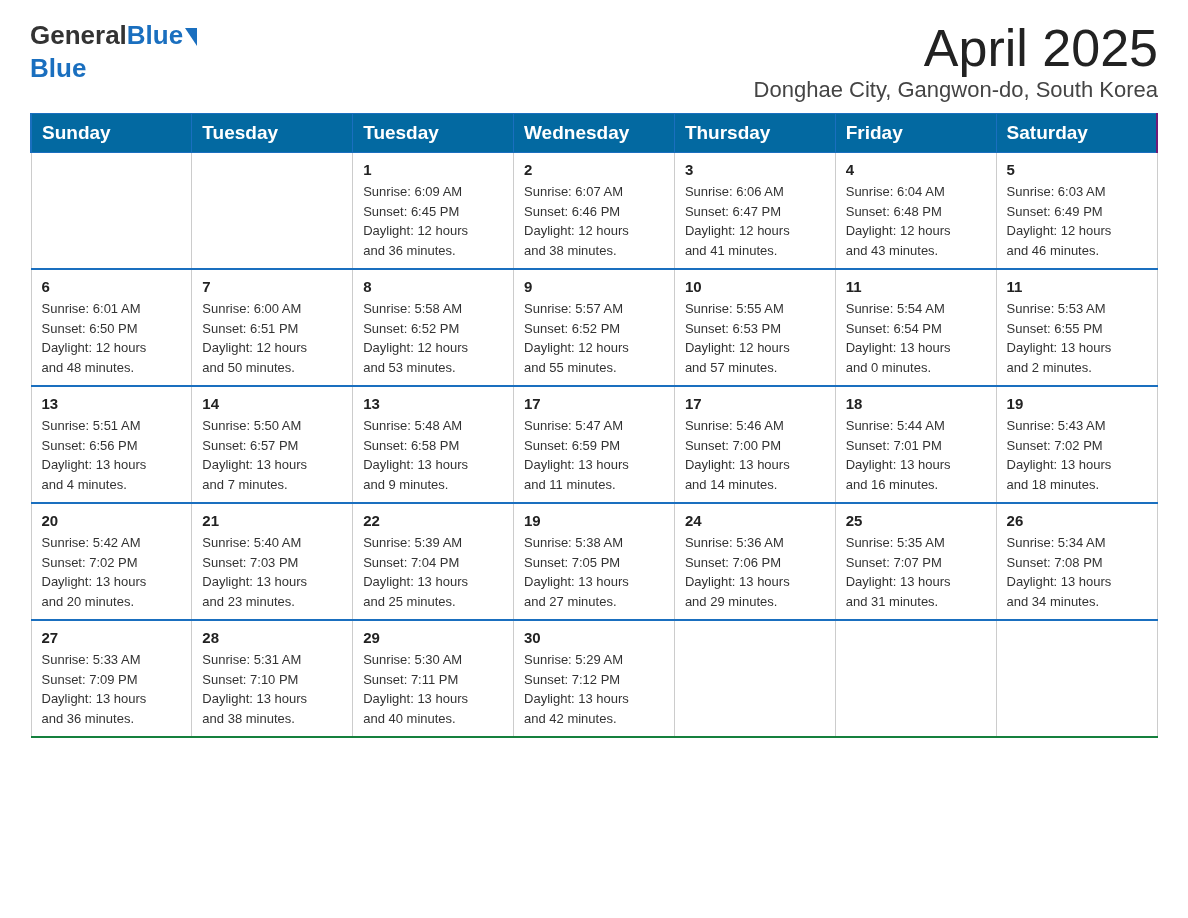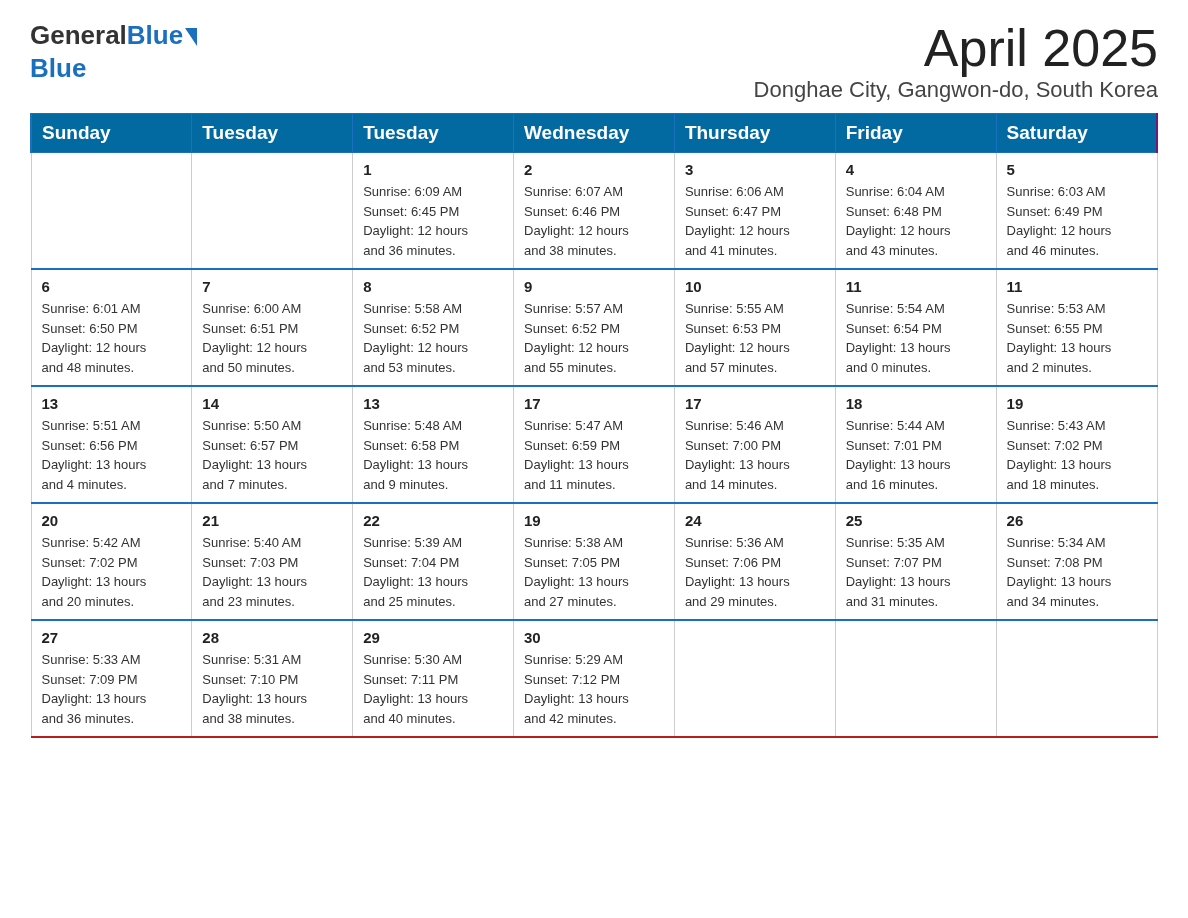--- a/index.html
+++ b/index.html
@@ -103,7 +103,7 @@
       background: #fff;
     }
     .calendar tr:last-child td {
-      border-bottom: 2px solid #b91c1c;
+      border-bottom: 2px solid #15803d;
     }
     .calendar thead tr th:first-child {
       border-left: 2px solid #1a6fbf;

